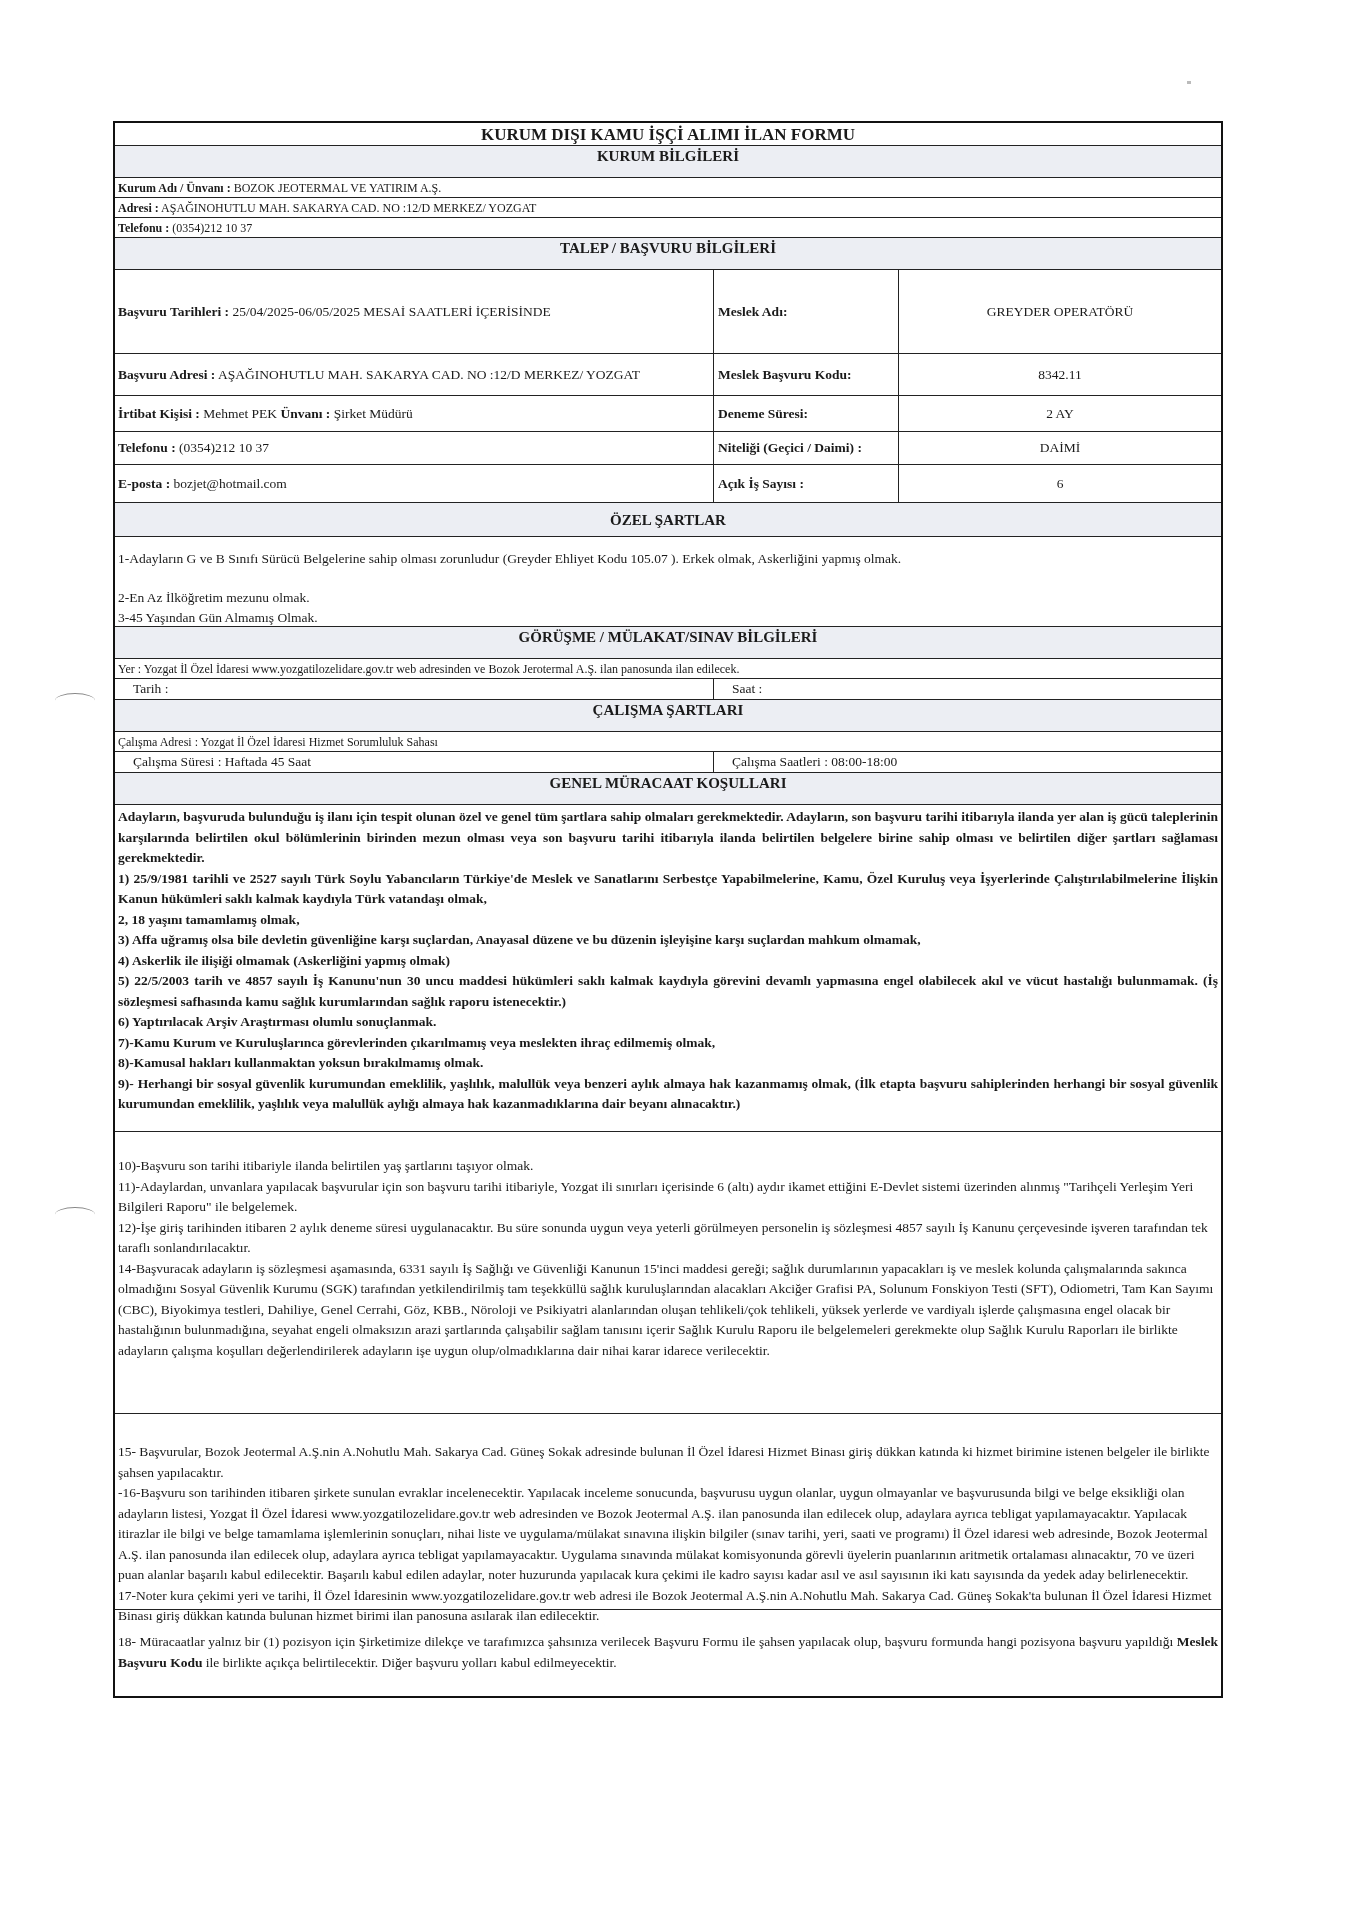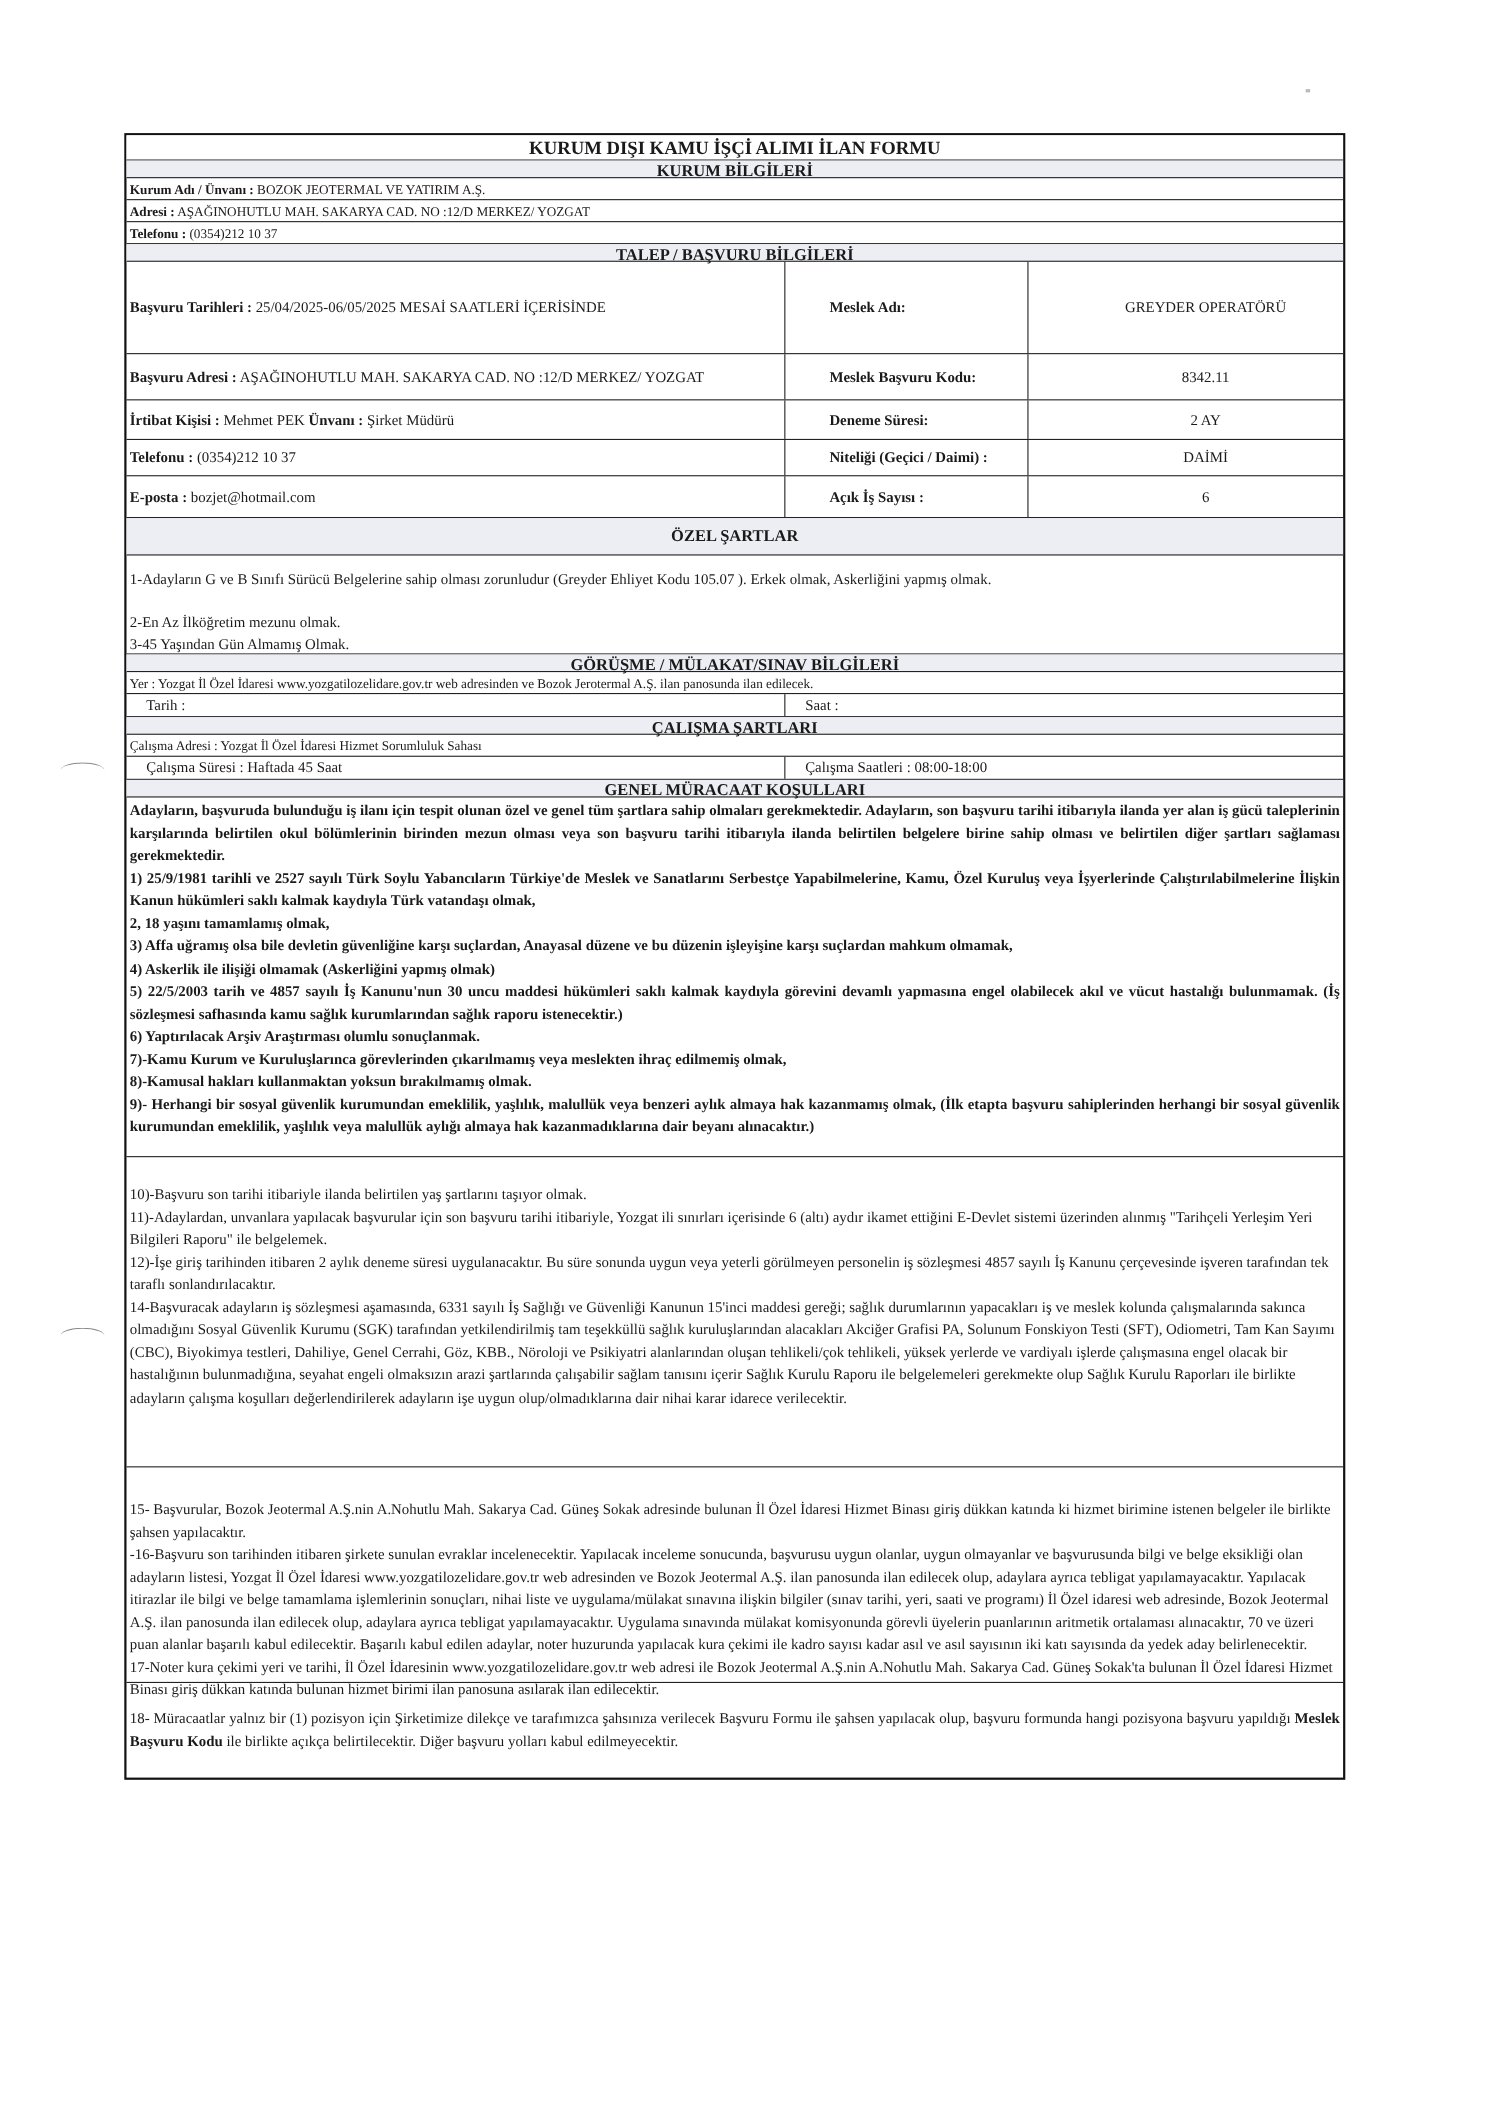--- a/index.html
+++ b/index.html
@@ -19,7 +19,7 @@
   .row.last { border-bottom: none; }
   .hdr {
     background: #eceef3; text-align: center; font-weight: bold;
-    font-size: 15px; height: 16px; line-height: 20px;
+    font-size: 15px; height: 32px; line-height: 20px;
   }
   .title { text-align: center; font-weight: bold; font-size: 17px; height: 23px; line-height: 23px; background: #fff; }
   .line { font-size: 12px; height: 20px; line-height: 20px; padding-left: 3px; }

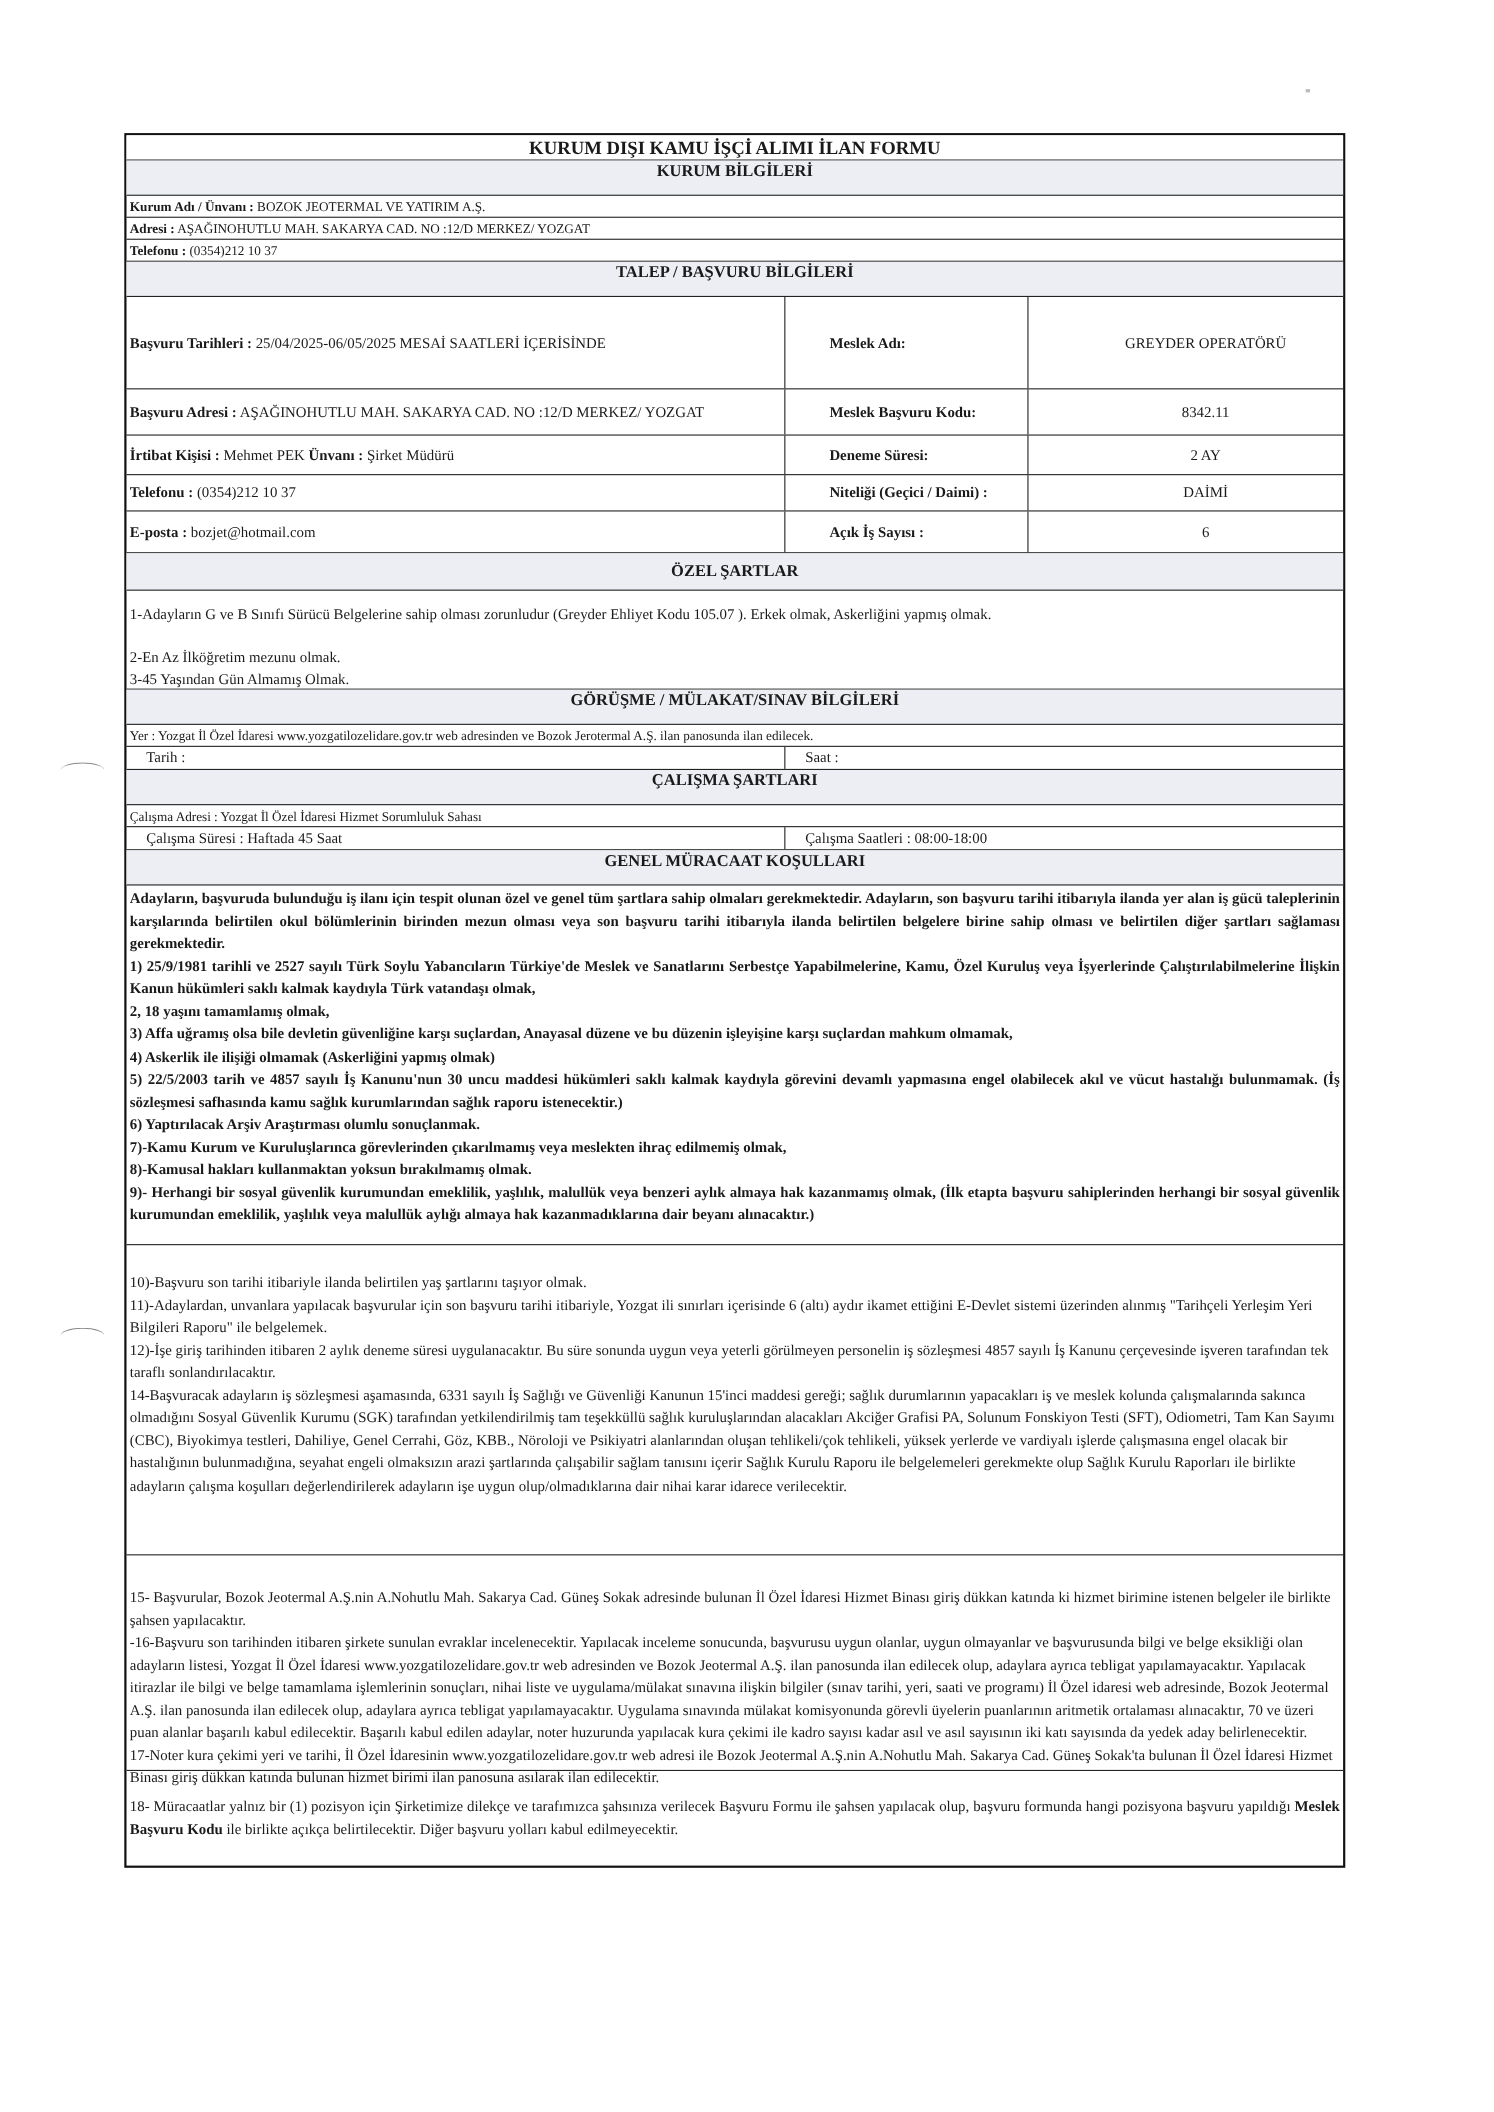--- a/index.html
+++ b/index.html
@@ -24,7 +24,7 @@
   .title { text-align: center; font-weight: bold; font-size: 17px; height: 23px; line-height: 23px; background: #fff; }
   .line { font-size: 12px; height: 20px; line-height: 20px; padding-left: 3px; }
   .lbl { font-weight: bold; }
-  .grid3 { display: flex; gap: 36px; }
+  .grid3 { display: flex; }
   .grid3 > div { box-sizing: border-box; display: flex; align-items: center; font-size: 13.5px; }
   .c1 { width: 599px; padding-left: 3px; border-right: 1.5px solid #222; }
   .c2 { width: 185px; padding-left: 4px; border-right: 1.5px solid #222; font-weight: bold; }

